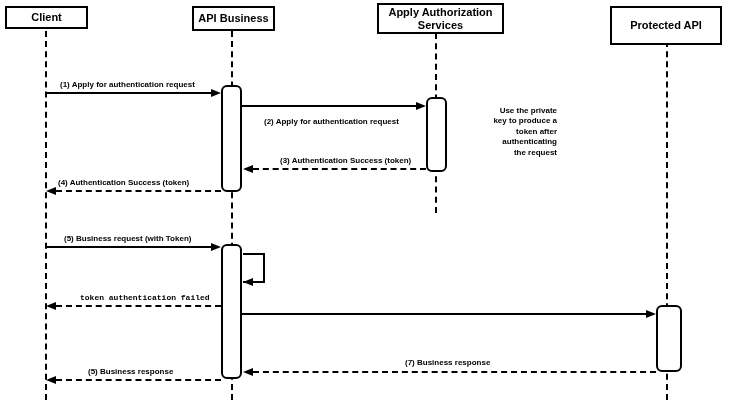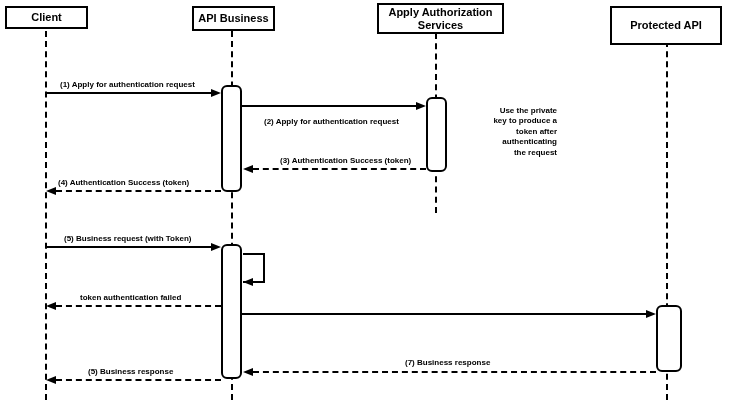--- a/index.html
+++ b/index.html
@@ -135,7 +135,7 @@
   <div class="self-loop" style="left:243px; top:253px; width:22px; height:30px;"></div>
   <div class="head-l" style="left:243px; top:278px;"></div>
 
-  <div class="msg-label" style="left:80px; top:293px;">token authentication failed</div>
+  <div class="msg-label" style="left:80px; top:293px;font-family:Liberation Mono, monospace;">token authentication failed</div>
   <div class="msg-line dashed" style="left:56px; top:305px; width:165px;"></div>
   <div class="head-l" style="left:46px; top:302px;"></div>
 

